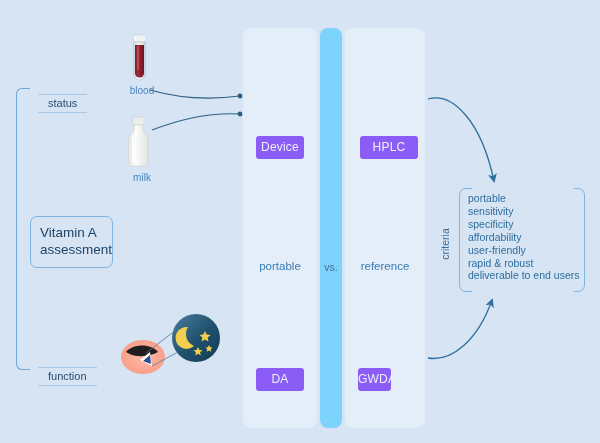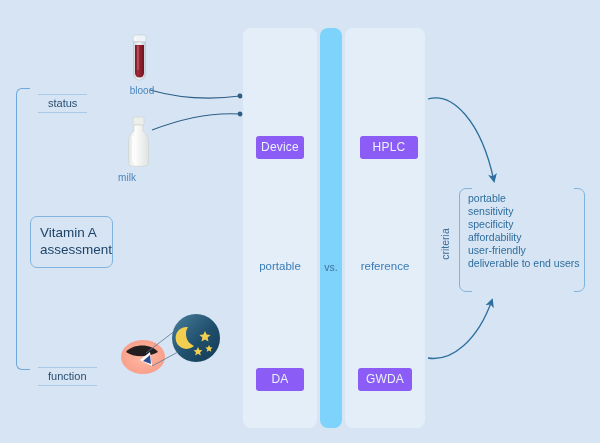--- a/index.html
+++ b/index.html
@@ -138,7 +138,7 @@
     white-space: nowrap;
   }
   .lbl-blood { left: 121px; top: 85px; width: 42px; }
-  .lbl-milk  { left: 106px; top: 172px; width: 42px; }
+  .lbl-milk  { left: 121px; top: 172px; width: 42px; }
 </style>
 </head>
 <body>

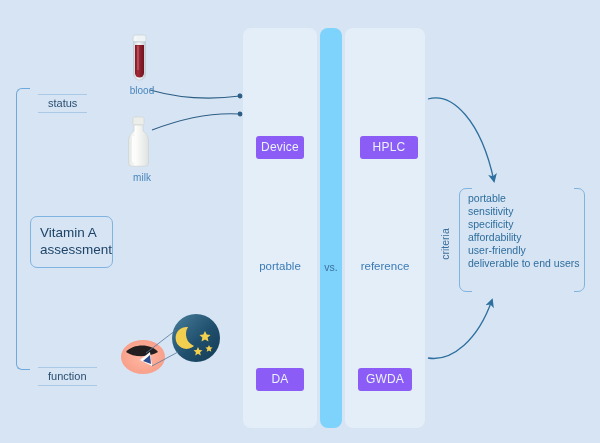--- a/index.html
+++ b/index.html
@@ -361,6 +361,7 @@
   <div>specificity</div>
   <div>affordability</div>
   <div>user-friendly</div>
+  <div>rapid &amp; robust</div>
   <div>deliverable to end users</div>
 </div>
 

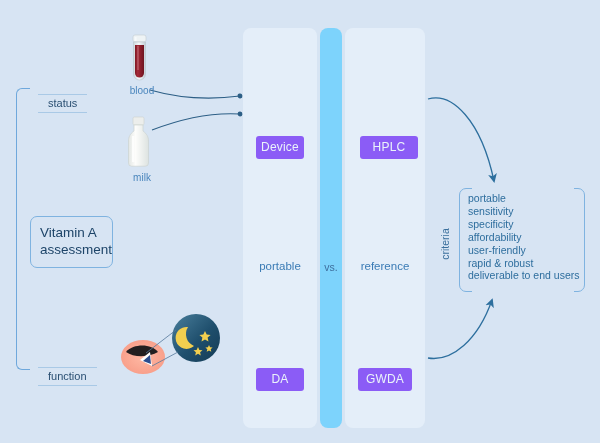--- a/index.html
+++ b/index.html
@@ -86,7 +86,7 @@
   .chip-device { left: 256px; top: 136px; width: 48px; }
   .chip-hplc   { left: 360px; top: 136px; width: 58px; }
   .chip-da     { left: 256px; top: 368px; width: 48px; }
-  .chip-gwda   { left: 358px; top: 368px; width: 54px; }
+  .chip-gwda   { left: 358px; top: 368px; width: 33px; }
 
   
   .crit-bracket {

